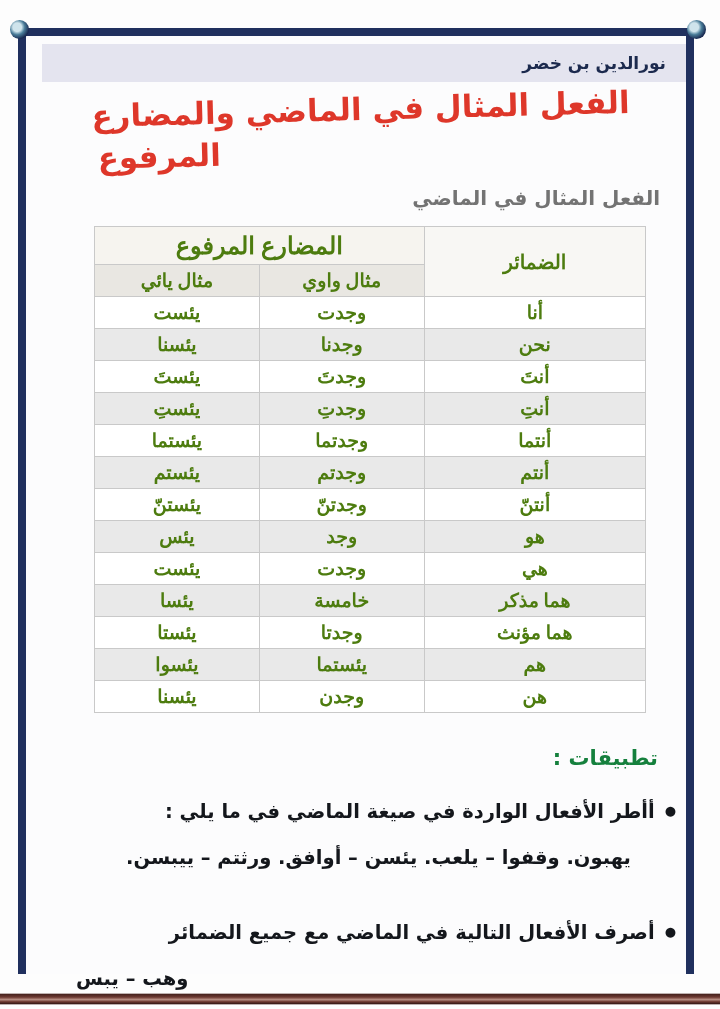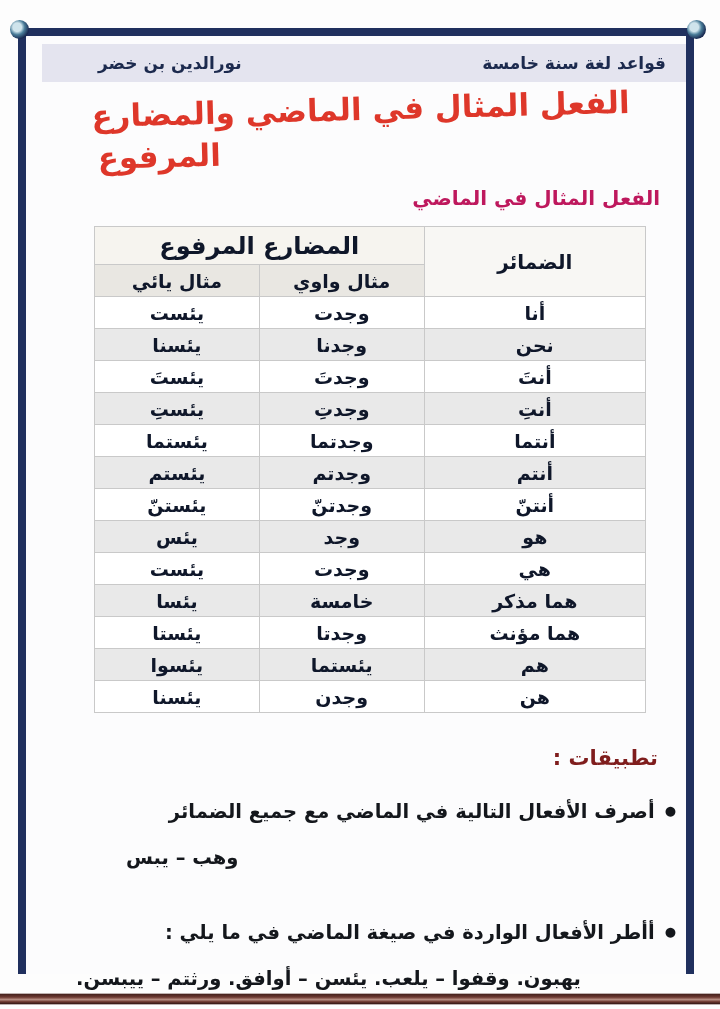--- a/index.html
+++ b/index.html
@@ -101,7 +101,6 @@
   <div class="frame">
 
     <div class="strip">
-      <span>قواعد لغة سنة خامسة</span>
       <span>نورالدين بن خضر</span>
     </div>
 

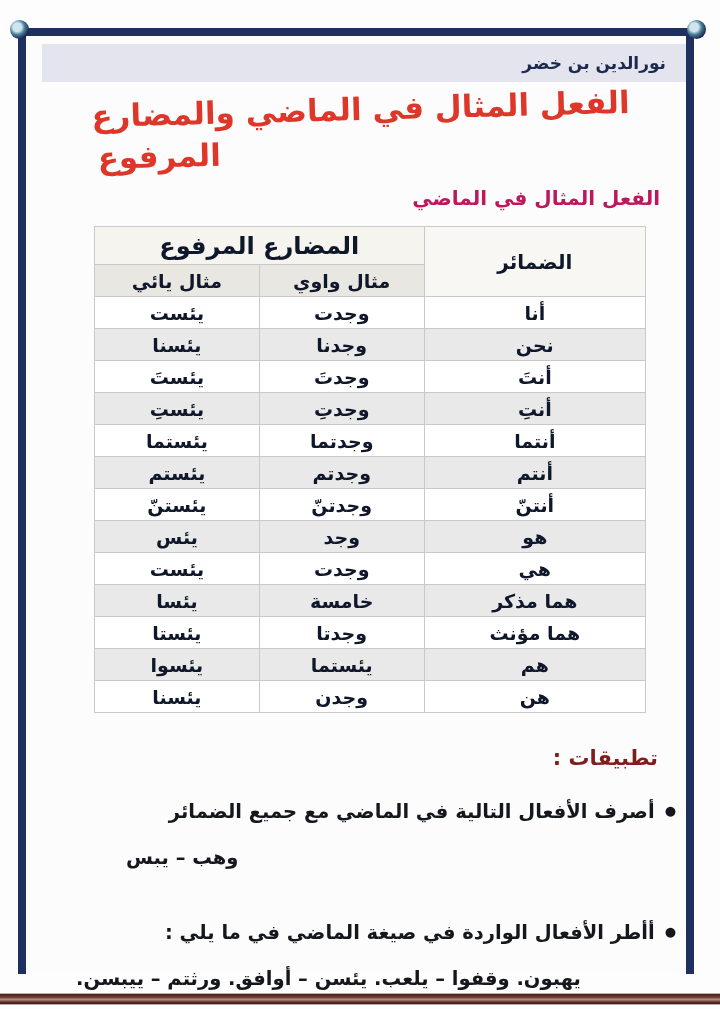--- a/index.html
+++ b/index.html
@@ -49,7 +49,7 @@
   
   .section-heading {
     position:absolute; right:26px; top:150px;
-    color:#be185d; font-size:20px; font-weight:bold; direction:rtl;
+    color:#737373; font-size:20px; font-weight:bold; direction:rtl;
   }
 
   

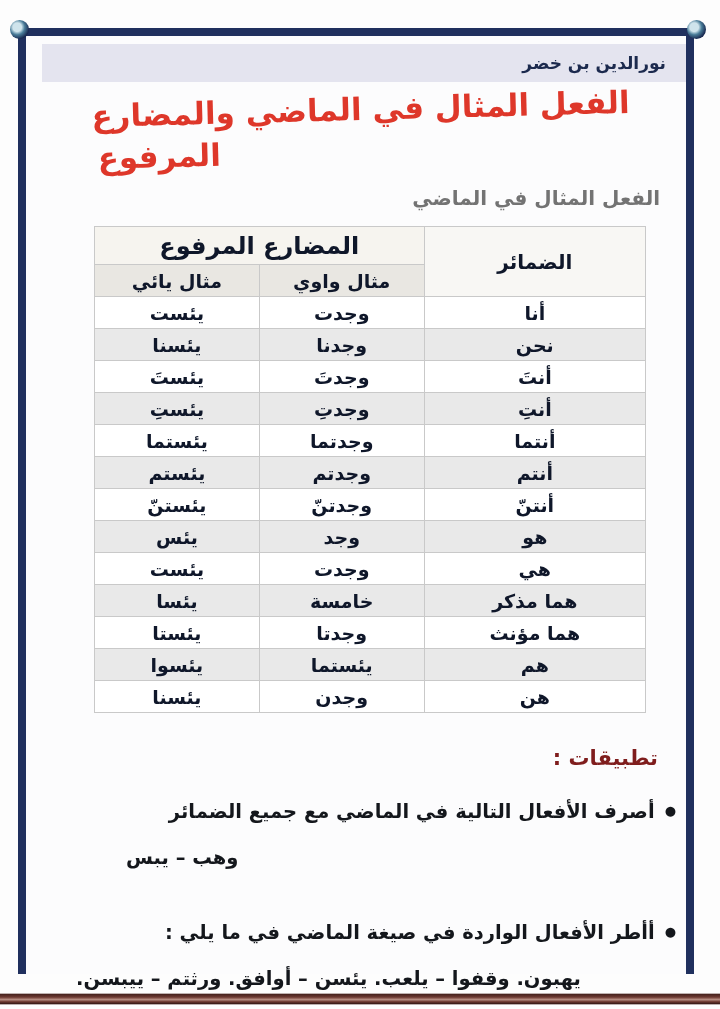--- a/index.html
+++ b/index.html
@@ -56,8 +56,9 @@
   table.conj {
     position:absolute; left:68px; top:190px; width:552px;
     border-collapse:collapse; table-layout:fixed;
-    text-align:center; font-size:19px; font-weight:bold; color:#0f172a;
+    text-align:center; font-size:19px; font-weight:bold; color:#4d7c0f;
     background:#ffffff;
+    font-family:Liberation Serif, serif;
   }
   table.conj th, table.conj td { border:1px solid #c9c9c9; padding:0; }
   th.pronouns-h { width:40%; background:#f8f7f4; font-size:20px; }

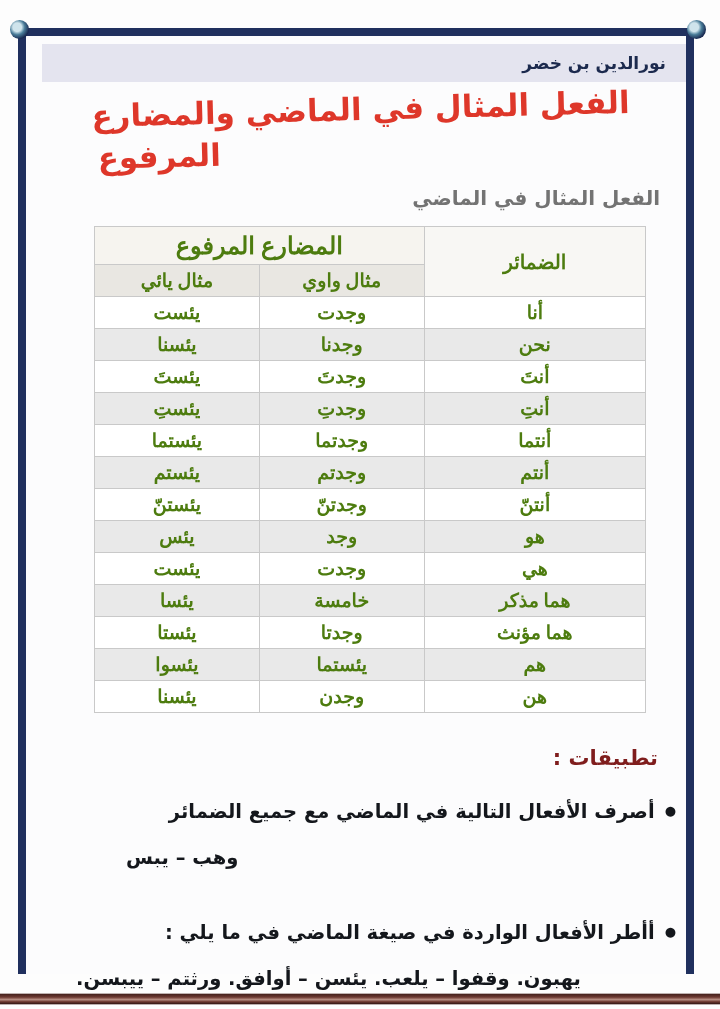--- a/index.html
+++ b/index.html
@@ -71,7 +71,7 @@
   
   .apps-heading {
     position:absolute; right:28px; top:710px;
-    color:#7f1d1d; font-size:21px; font-weight:bold; direction:rtl;
+    color:#15803d; font-size:21px; font-weight:bold; direction:rtl;
   }
   .exercises {
     position:absolute; left:22px; top:758px; width:628px;

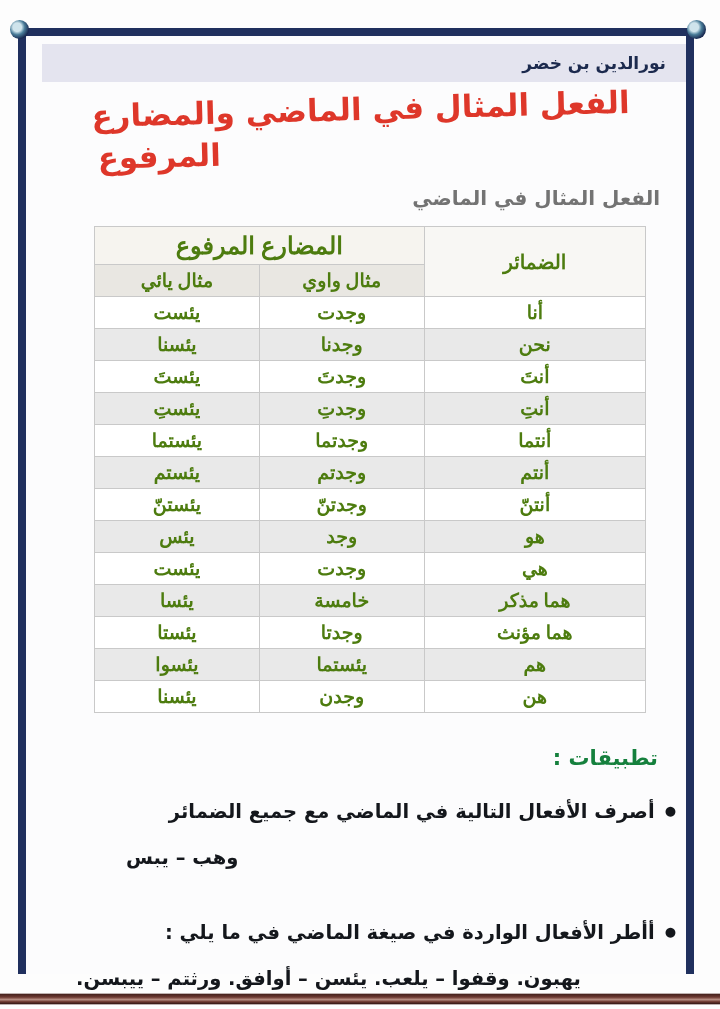--- a/index.html
+++ b/index.html
@@ -197,16 +197,16 @@
     <div class="exercises">
       <div class="exercise">
         <div class="ex-line1">
+          <span class="bullet">●</span><span>أأطر الأفعال الواردة في صيغة الماضي في ما يلي :</span>
+        </div>
+        <div class="ex-cont">يهبون. وقفوا – يلعب. يئسن – أوافق. ورثتم – ييبسن.</div>
+      </div>
+      <div class="exercise">
+        <div class="ex-line1">
           <span class="bullet">●</span><span>أصرف الأفعال التالية في الماضي مع جميع الضمائر</span>
         </div>
         <div class="ex-cont">وهب – يبس</div>
       </div>
-      <div class="exercise">
-        <div class="ex-line1">
-          <span class="bullet">●</span><span>أأطر الأفعال الواردة في صيغة الماضي في ما يلي :</span>
-        </div>
-        <div class="ex-cont">يهبون. وقفوا – يلعب. يئسن – أوافق. ورثتم – ييبسن.</div>
-      </div>
     </div>
 
   </div>

